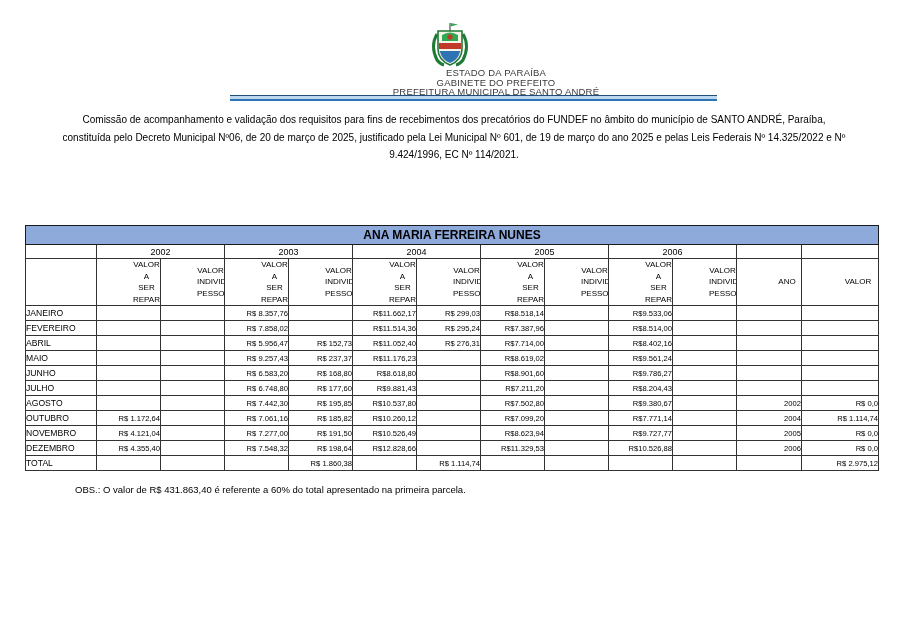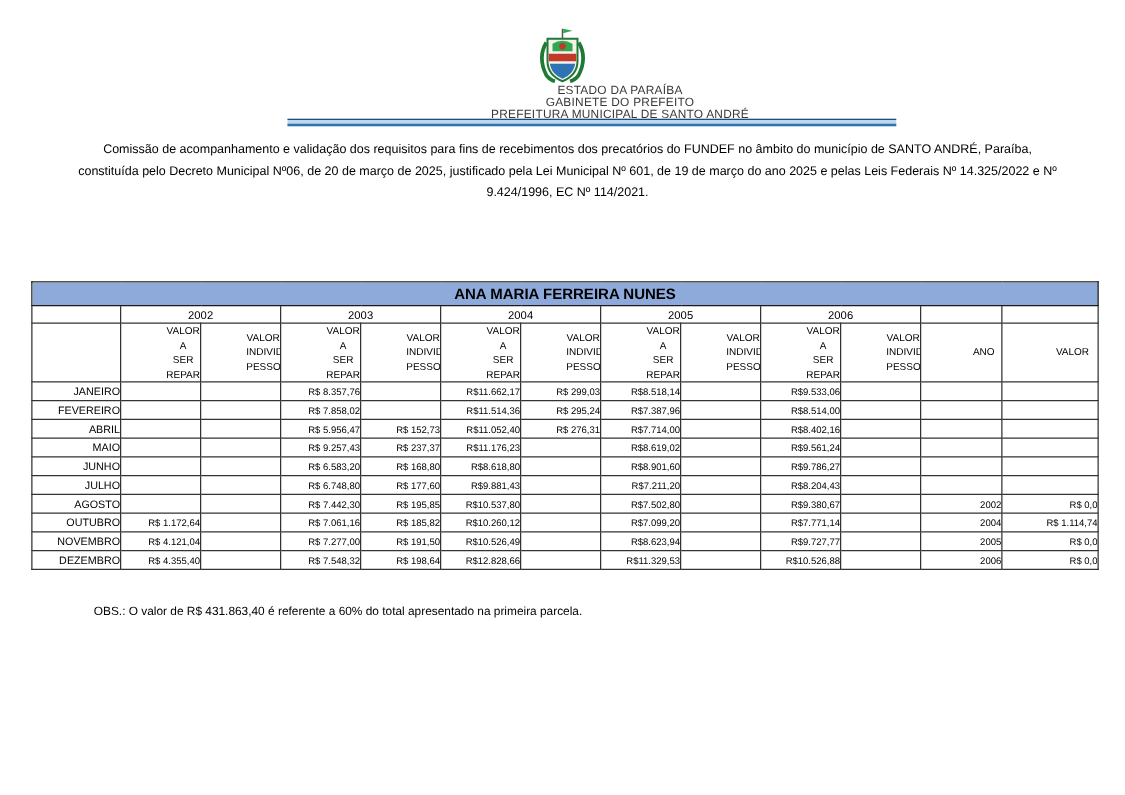--- a/index.html
+++ b/index.html
@@ -49,7 +49,7 @@
     vertical-align:middle;white-space:pre-line;padding-left:36px;
   }
   tbody td{height:14px;font-size:7.6px;white-space:nowrap;vertical-align:middle;}
-  td.c-month{font-size:8.6px;text-align:right;padding-left:4px;}
+  td.c-month{font-size:8.6px;text-align:left;padding-left:4px;}
   td.c-num{text-align:right;padding-right:3px;}
   td.c-ano{text-align:right;padding-right:6px;}
   td.hl{background:#8EAADB;border:1px solid #44546A;}

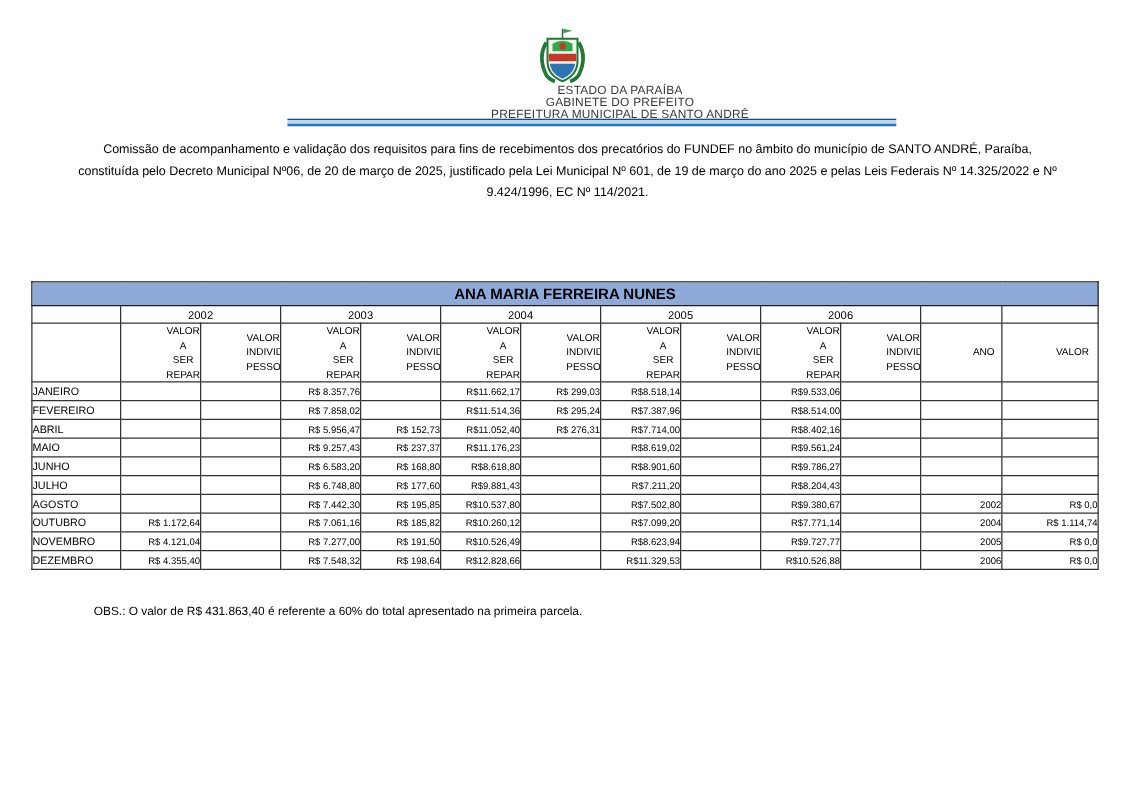--- a/index.html
+++ b/index.html
@@ -303,6 +303,21 @@
         <td class="c-ano">2006</td>
         <td class="c-num">R$ 0,0</td>
       </tr>
+      <tr>
+        <td class="c-month">TOTAL</td>
+        <td class="c-num"></td>
+        <td class="c-num"></td>
+        <td class="c-num"></td>
+        <td class="c-num">R$ 1.860,38</td>
+        <td class="c-num"></td>
+        <td class="c-num">R$ 1.114,74</td>
+        <td class="c-num"></td>
+        <td class="c-num"></td>
+        <td class="c-num"></td>
+        <td class="c-num"></td>
+        <td class="c-ano"></td>
+        <td class="c-num hl">R$ 2.975,12</td>
+      </tr>
     </tbody>
 </table>
 

